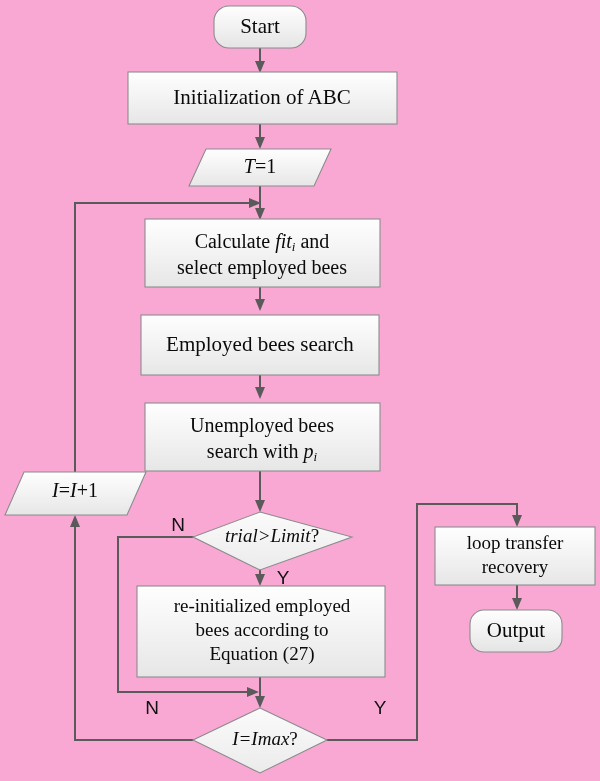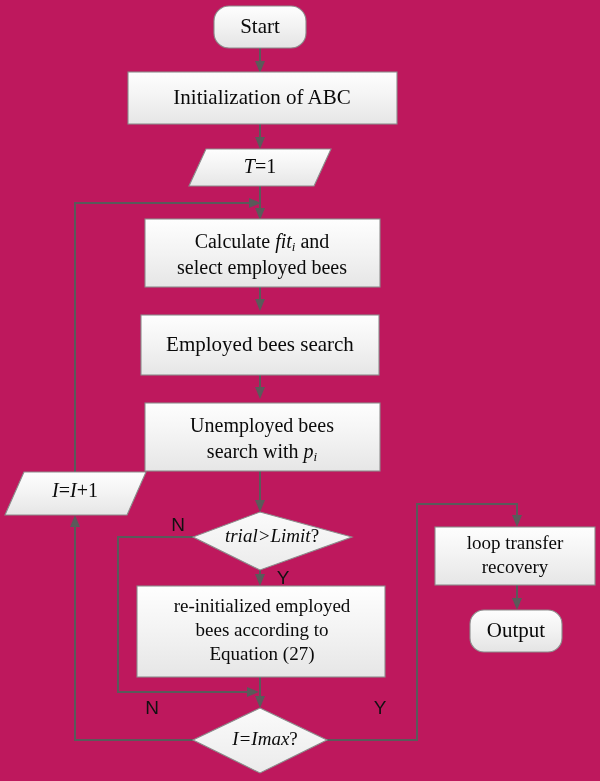--- a/index.html
+++ b/index.html
@@ -11,7 +11,7 @@
     position: relative;
     width: 600px;
     height: 781px;
-    background: #be185d;
+    background: #f9a8d4;
     font-family: "Liberation Serif", serif;
     overflow: hidden;
     text-align: center;

